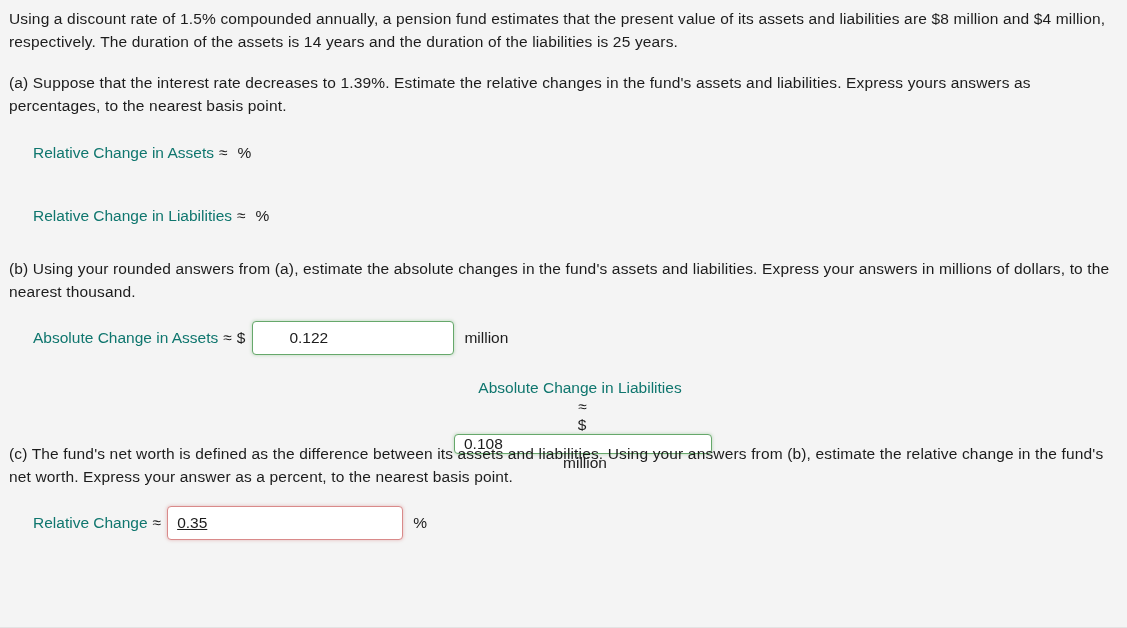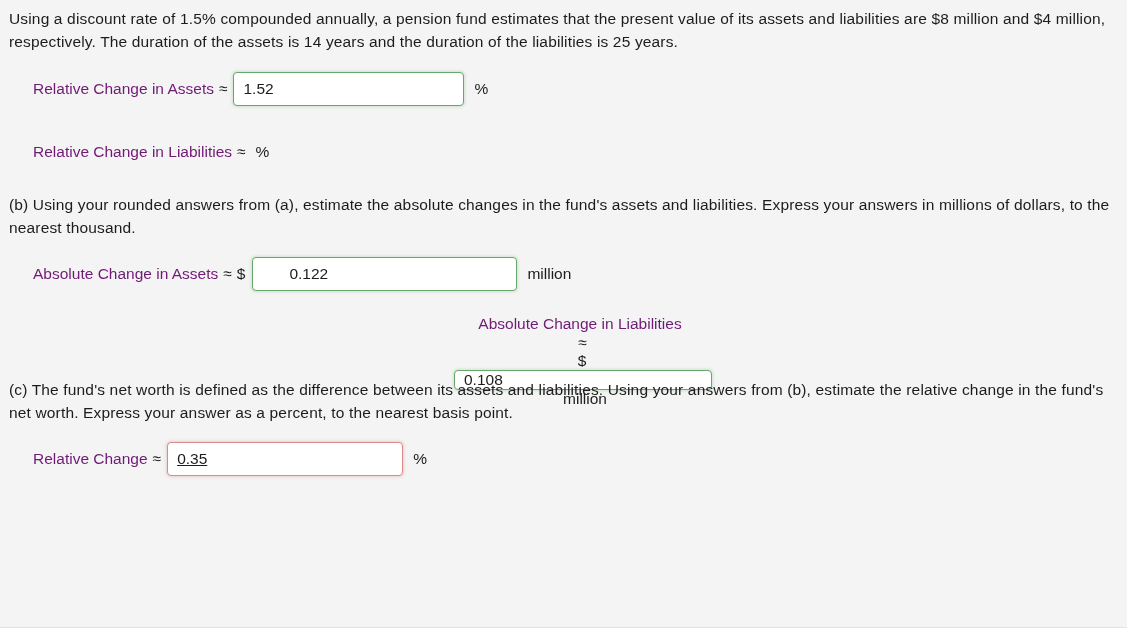--- a/index.html
+++ b/index.html
@@ -119,6 +119,7 @@
 
   <p class="prose block-intro">Using a discount rate of 1.5% compounded annually, a pension fund estimates that the present value of its assets and liabilities are $8 million and $4 million, respectively. The duration of the assets is 14 years and the duration of the liabilities is 25 years.</p>
 
+  <p class="prose block-a">(a) Suppose that the interest rate decreases to 1.39%. Estimate the relative changes in the fund's assets and liabilities. Express yours answers as percentages, to the nearest basis point.</p>
 
   <div class="answer-row row-a1">
     <span class="ans-label">Relative Change in Assets</span>

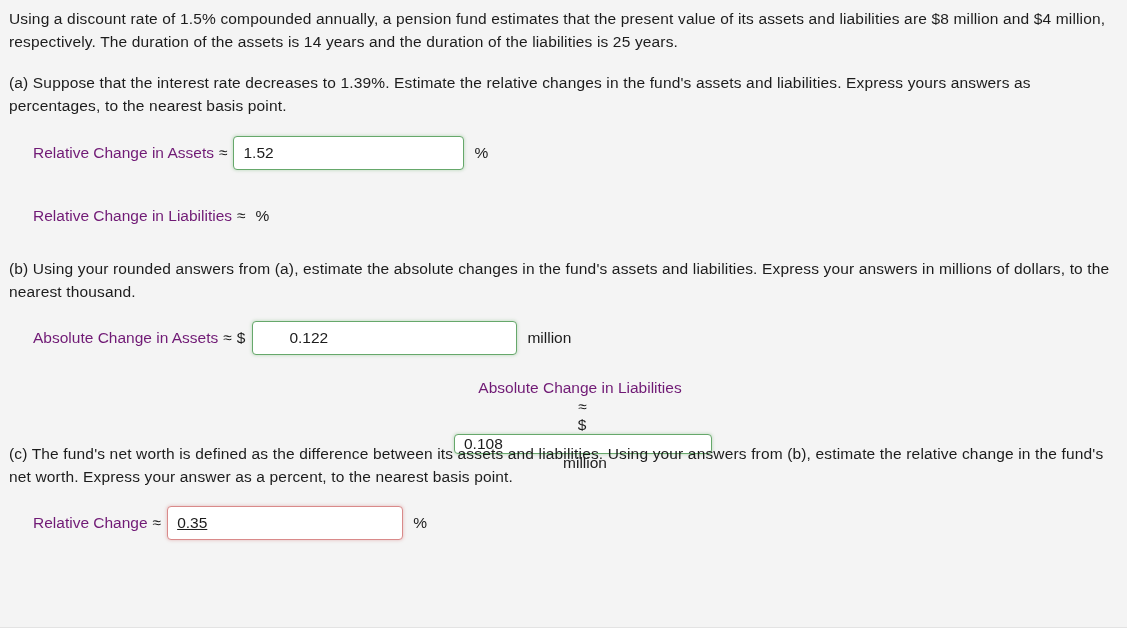--- a/index.html
+++ b/index.html
@@ -51,7 +51,7 @@
 
   .ans-label {
     font-size: 15.5px;
-    color: #701a75;
+    color: #0f766e;
     white-space: nowrap;
     line-height: 20px;
   }

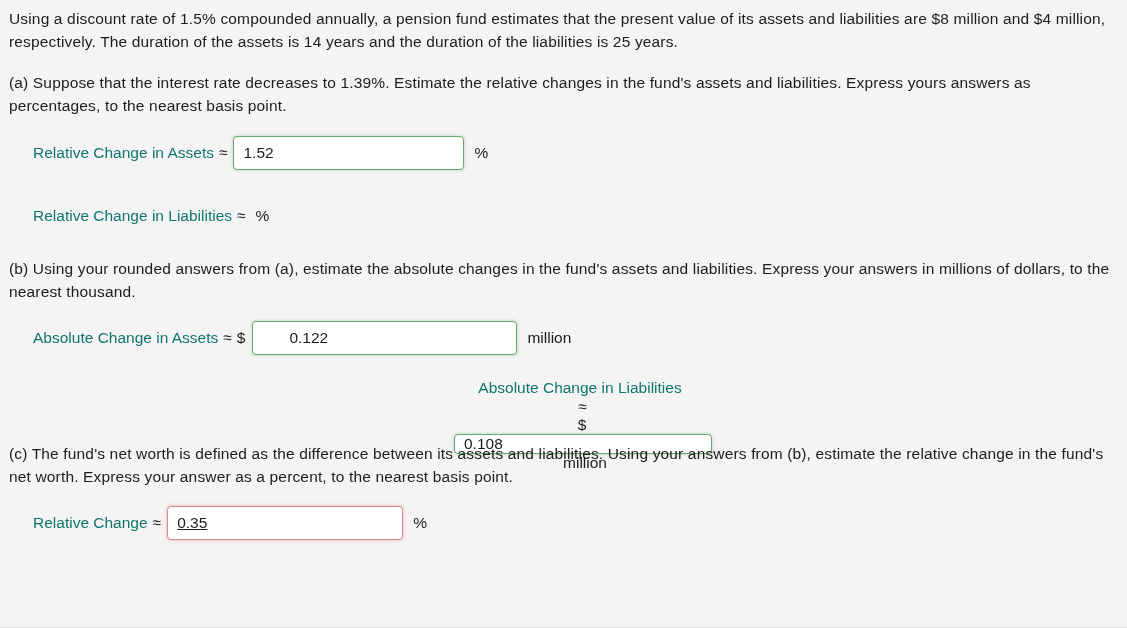--- a/index.html
+++ b/index.html
@@ -124,7 +124,6 @@
   <div class="answer-row row-a1">
     <span class="ans-label">Relative Change in Assets</span>
     <span class="approx">≈</span>
-    <div class="ans-input correct w231">1.52</div>
     <span class="unit">%</span>
   </div>
 

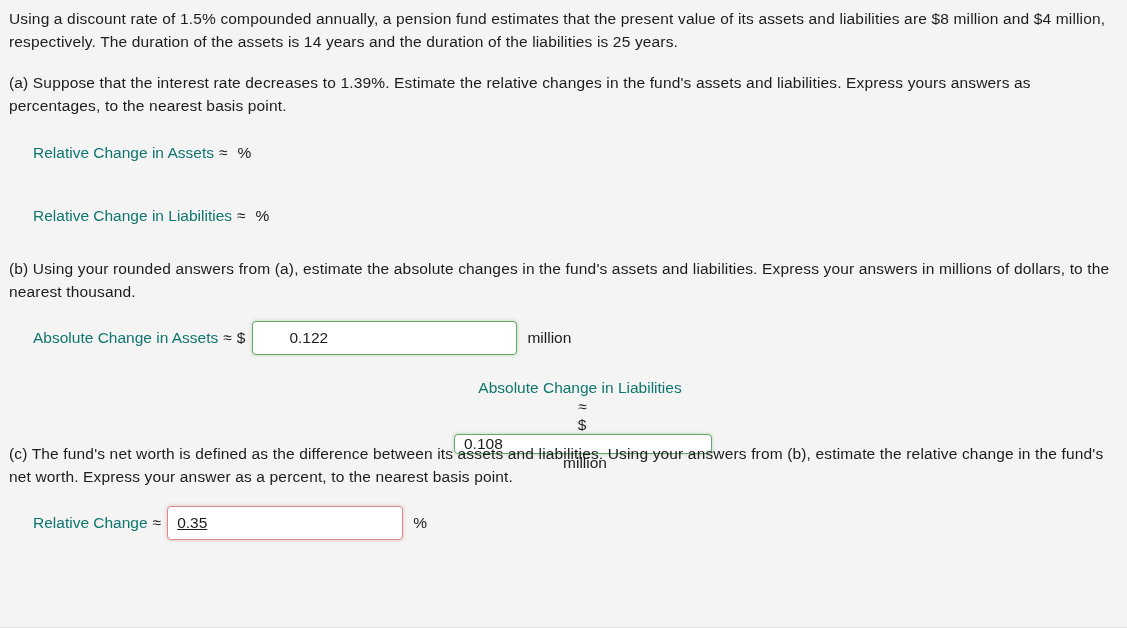--- a/index.html
+++ b/index.html
@@ -99,7 +99,7 @@
 
   .w231 { width: 231px; }
   .w238 { width: 238px; }
-  .w235 { width: 265px; padding-left: 36px; }
+  .w235 { width: 202px; padding-left: 36px; }
   .w234 { width: 258px; }
   .w236 { width: 236px; text-decoration: underline; }
 

